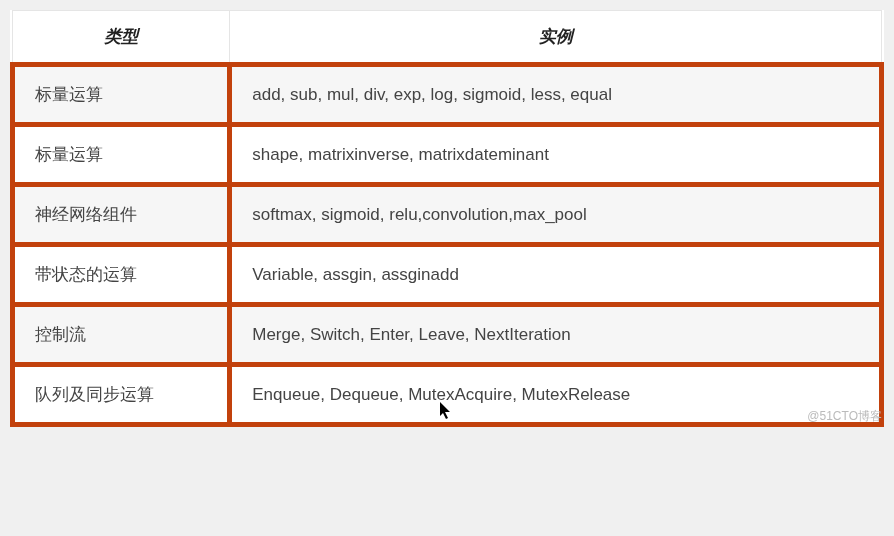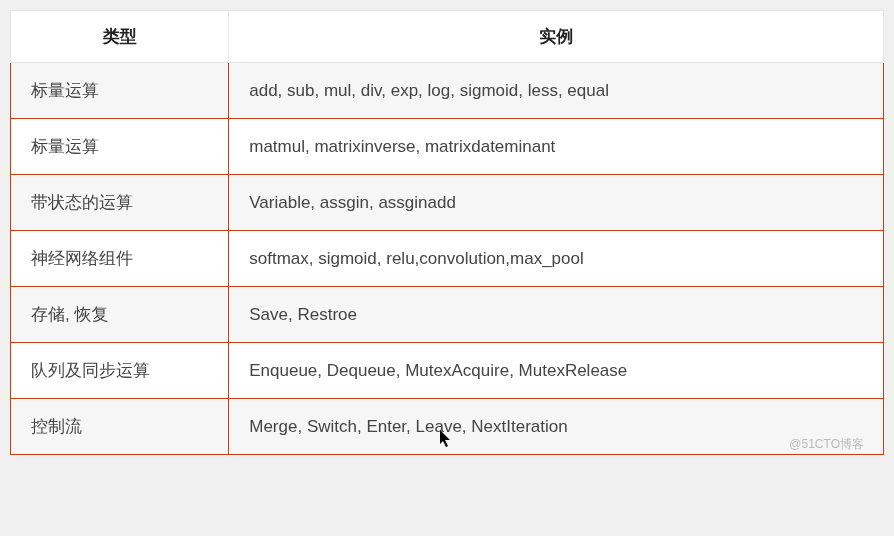--- a/index.html
+++ b/index.html
@@ -34,6 +34,7 @@
     }
     th:first-child {
       width: 25%;
+      font-style: italic;
     }
     th:last-child {
       width: 75%;

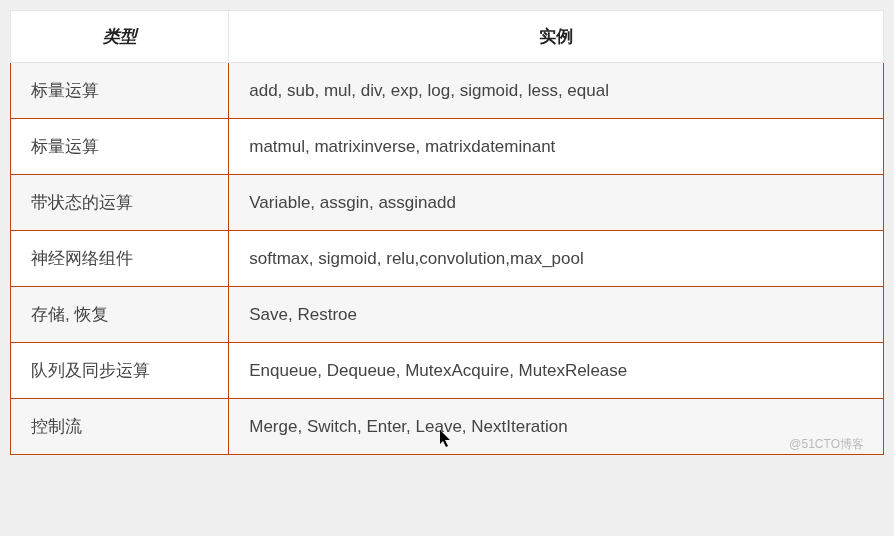--- a/index.html
+++ b/index.html
@@ -38,6 +38,7 @@
     }
     th:last-child {
       width: 75%;
+      font-style: italic;
     }
     td {
       padding: 16px 20px;

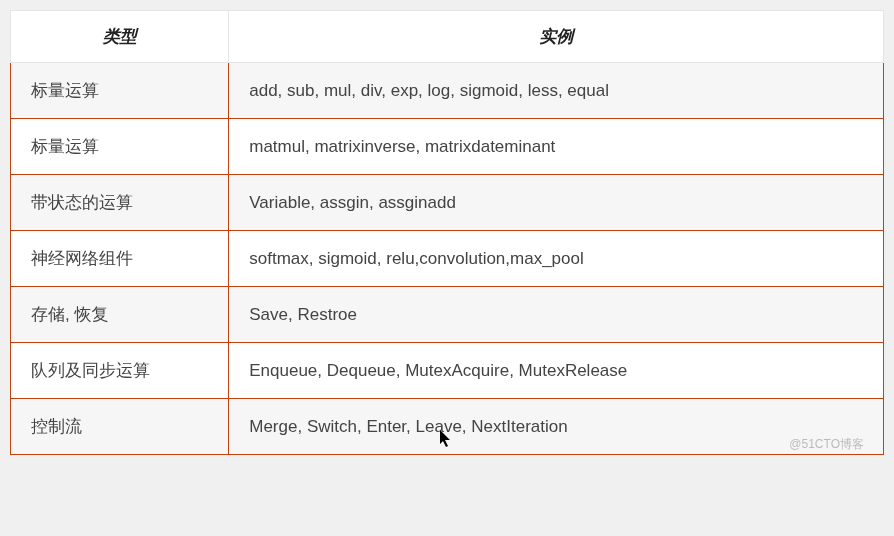--- a/index.html
+++ b/index.html
@@ -42,7 +42,7 @@
     }
     td {
       padding: 16px 20px;
-      border: 1px solid #c2410c;
+      border: 5px solid #c2410c;
       font-size: 17px;
       color: #444;
       text-align: left;

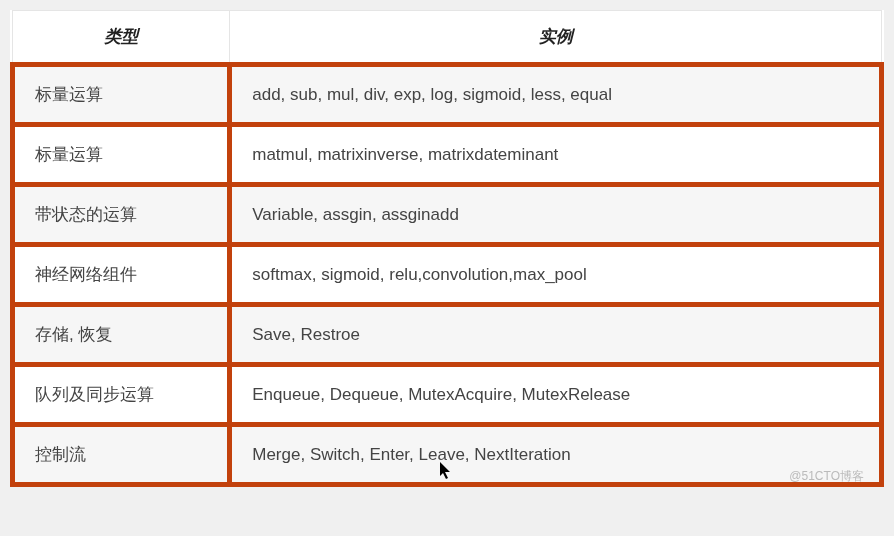--- a/index.html
+++ b/index.html
@@ -86,7 +86,7 @@
       </tr>
       <tr>
         <td>标量运算</td>
-        <td>matmul, matrixinverse, matrixdateminant</td>
+        <td>shape, matrixinverse, matrixdateminant</td>
       </tr>
       <tr>
         <td>带状态的运算</td>

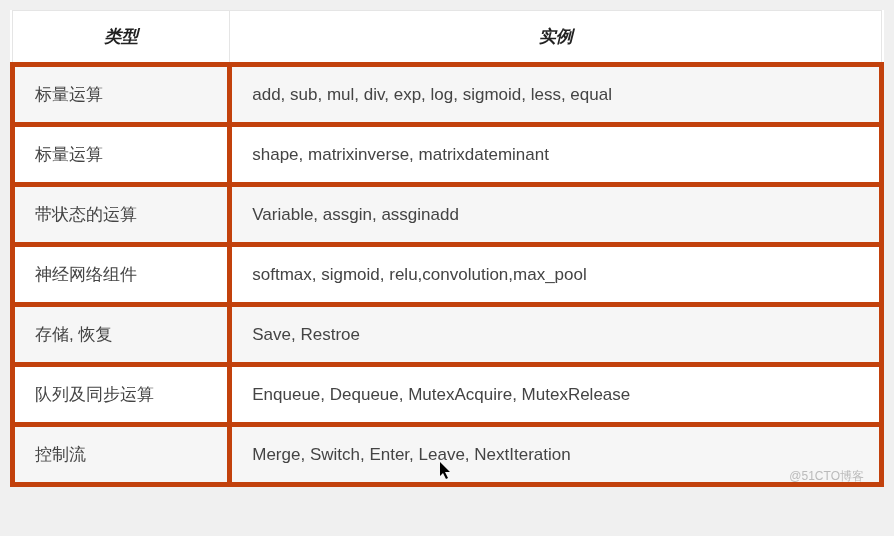--- a/index.html
+++ b/index.html
@@ -89,12 +89,12 @@
         <td>shape, matrixinverse, matrixdateminant</td>
       </tr>
       <tr>
+        <td>神经网络组件</td>
+        <td>softmax, sigmoid, relu,convolution,max_pool</td>
+      </tr>
+      <tr>
         <td>带状态的运算</td>
         <td>Variable, assgin, assginadd</td>
-      </tr>
-      <tr>
-        <td>神经网络组件</td>
-        <td>softmax, sigmoid, relu,convolution,max_pool</td>
       </tr>
       <tr>
         <td>存储, 恢复</td>

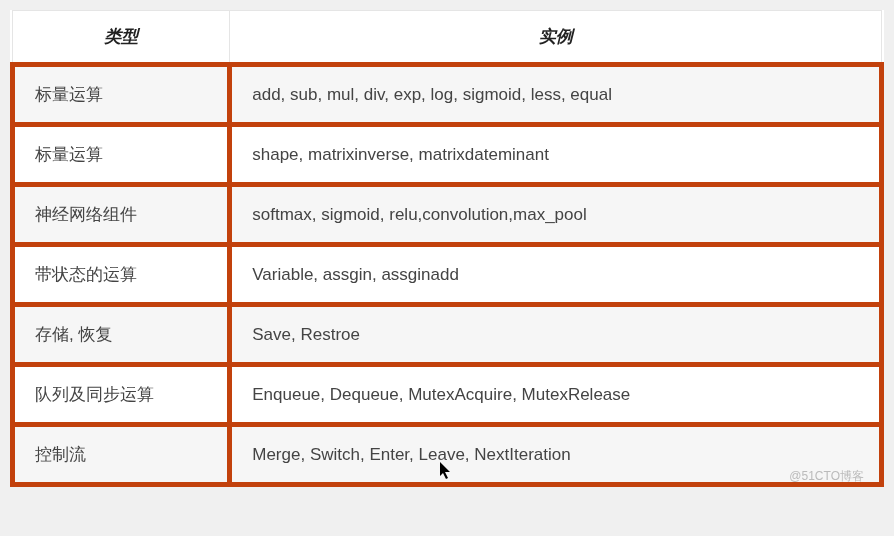--- a/index.html
+++ b/index.html
@@ -97,10 +97,6 @@
         <td>Variable, assgin, assginadd</td>
       </tr>
       <tr>
-        <td>存储, 恢复</td>
-        <td>Save, Restroe</td>
-      </tr>
-      <tr>
         <td>队列及同步运算</td>
         <td>Enqueue, Dequeue, MutexAcquire, MutexRelease</td>
       </tr>

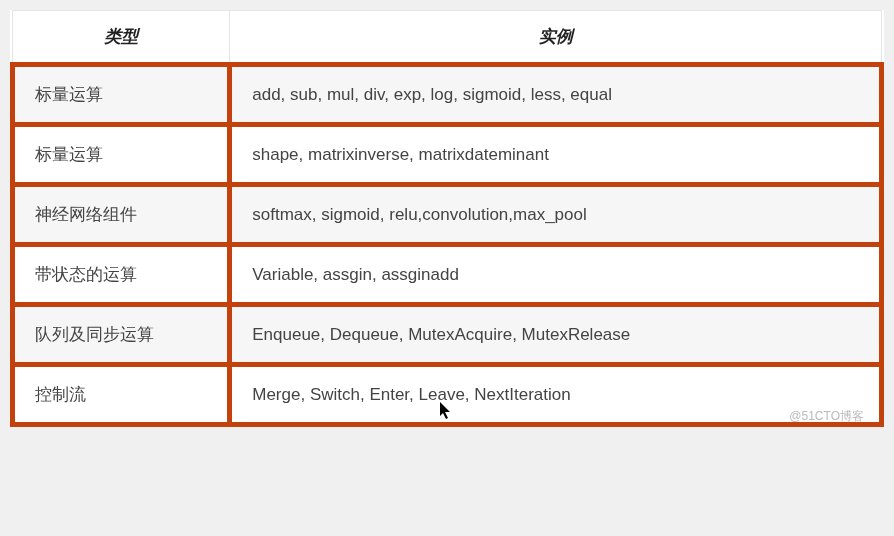--- a/index.html
+++ b/index.html
@@ -97,12 +97,12 @@
         <td>Variable, assgin, assginadd</td>
       </tr>
       <tr>
+        <td>控制流</td>
+        <td>Merge, Switch, Enter, Leave, NextIteration</td>
+      </tr>
+      <tr>
         <td>队列及同步运算</td>
         <td>Enqueue, Dequeue, MutexAcquire, MutexRelease</td>
-      </tr>
-      <tr>
-        <td>控制流</td>
-        <td>Merge, Switch, Enter, Leave, NextIteration</td>
       </tr>
     </tbody>
   </table>

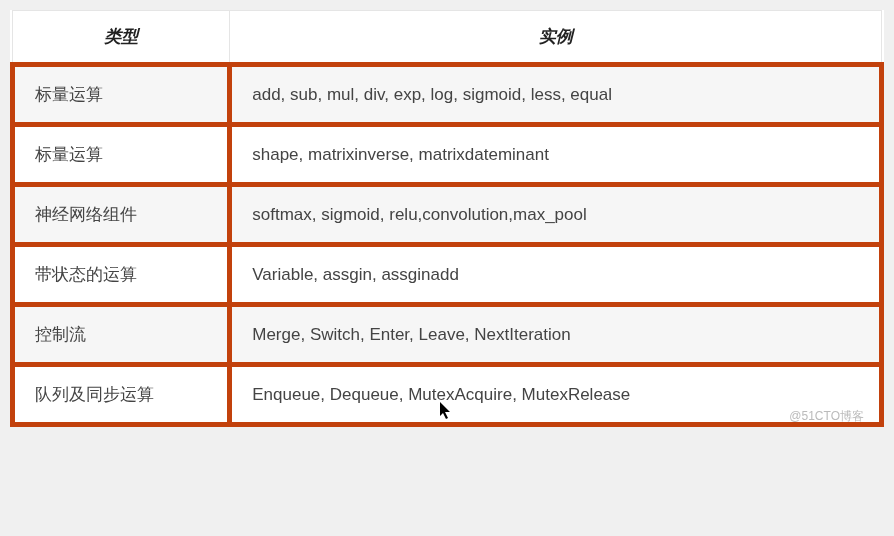--- a/index.html
+++ b/index.html
@@ -62,7 +62,7 @@
     }
     .watermark {
       position: absolute;
-      right: 20px;
+      right: 2px;
       bottom: 2px;
       font-size: 12px;
       color: #bbb;

